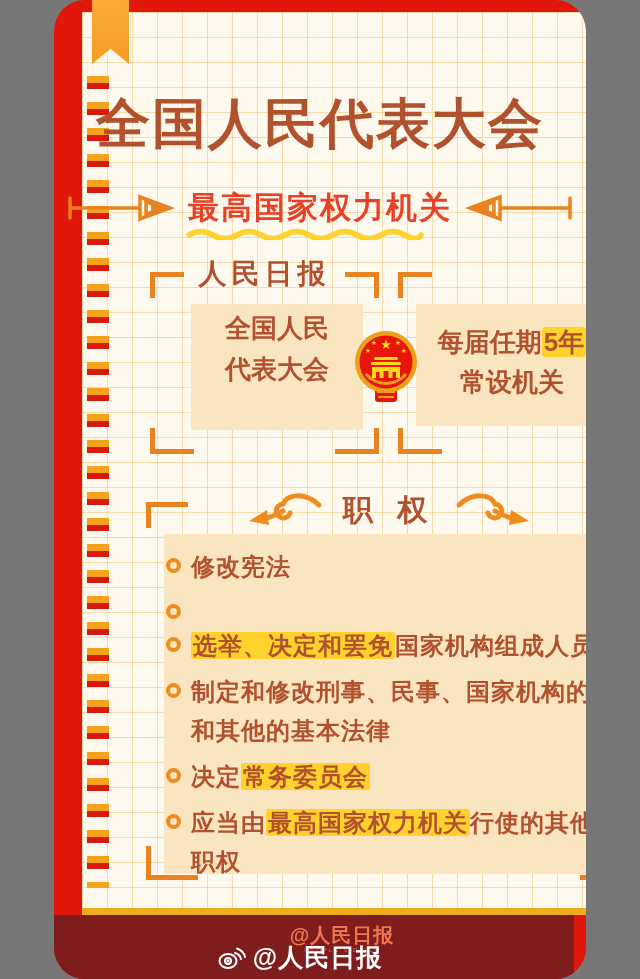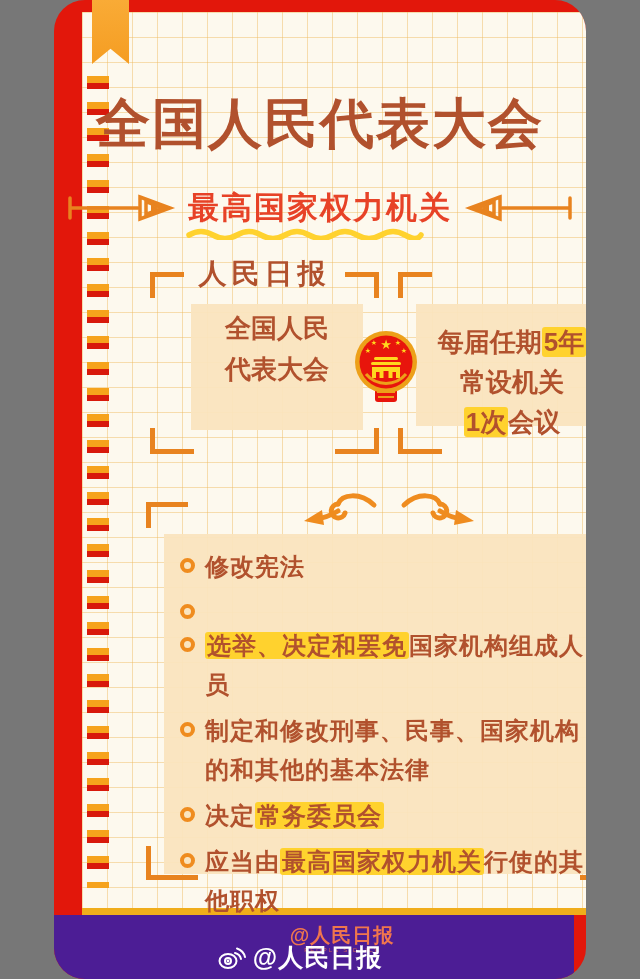--- a/index.html
+++ b/index.html
@@ -169,7 +169,6 @@
     <div class="content-box term-box">
       <div><span>每届任期</span><span class="hl">5年</span></div>
       <div><span>常设机关</span></div>
-      <div><span class="hl">1次</span><span>会议</span></div>
     </div>
   </section>
 

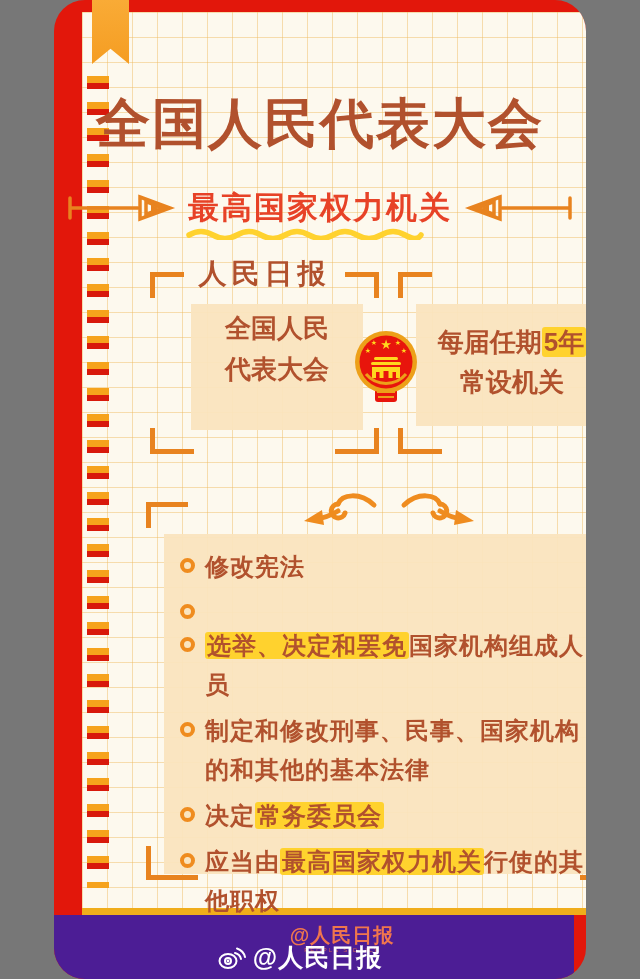--- a/index.html
+++ b/index.html
@@ -205,6 +205,7 @@
         </g>
         <polygon points="24,21 6,32 26,36" fill="#ef8c1f"></polygon>
       </svg>
+      <span class="powers-title">职 权</span>
       <svg width="82" height="42" viewBox="0 0 82 42" style="transform:scale(-1,1)">
         <g fill="none" stroke="#ef8c1f" stroke-width="5" stroke-linecap="round">
           <path d="M76,16 C62,3 44,5 40,15"></path>

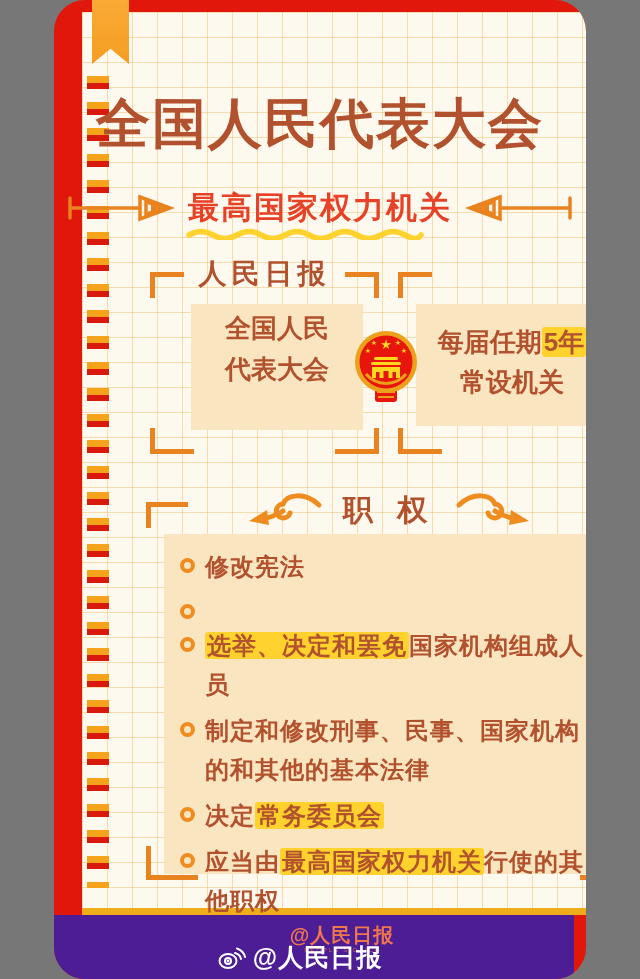--- a/index.html
+++ b/index.html
@@ -83,7 +83,7 @@
   .powers-title{ font-size:30px; font-weight:900; color:#b1512d; letter-spacing:8px; }
   .powers-box{
     position:absolute; left:18px; top:46px; width:450px; height:340px;
-    background:rgba(250,228,190,.95); padding:13px 10px 10px 14px;
+    background:rgba(250,228,190,.95); padding:13px 10px 10px 0;
   }
   .power-item{ display:flex; align-items:flex-start; margin-bottom:7px; }
   .bullet-ring{

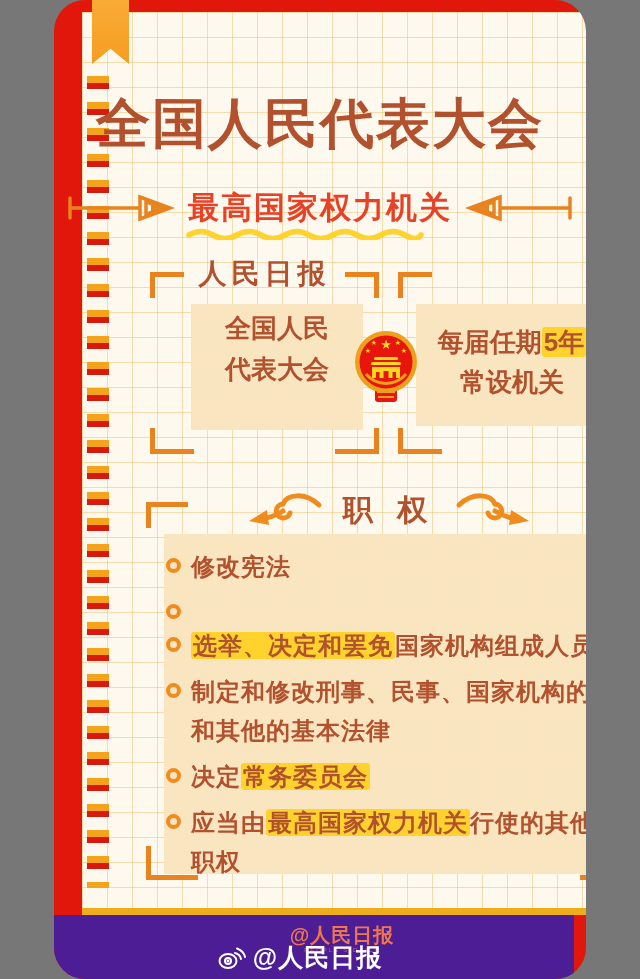--- a/index.html
+++ b/index.html
@@ -94,7 +94,7 @@
 
   
   .footer{
-    position:absolute; left:0; right:12px; bottom:0; height:64px; background:#4c1d95;
+    position:absolute; left:0; right:12px; bottom:0; height:64px; background:#7f1d1d;
   }
   .watermark{
     position:absolute; left:0; right:0; top:7px; text-align:center; z-index:1;

